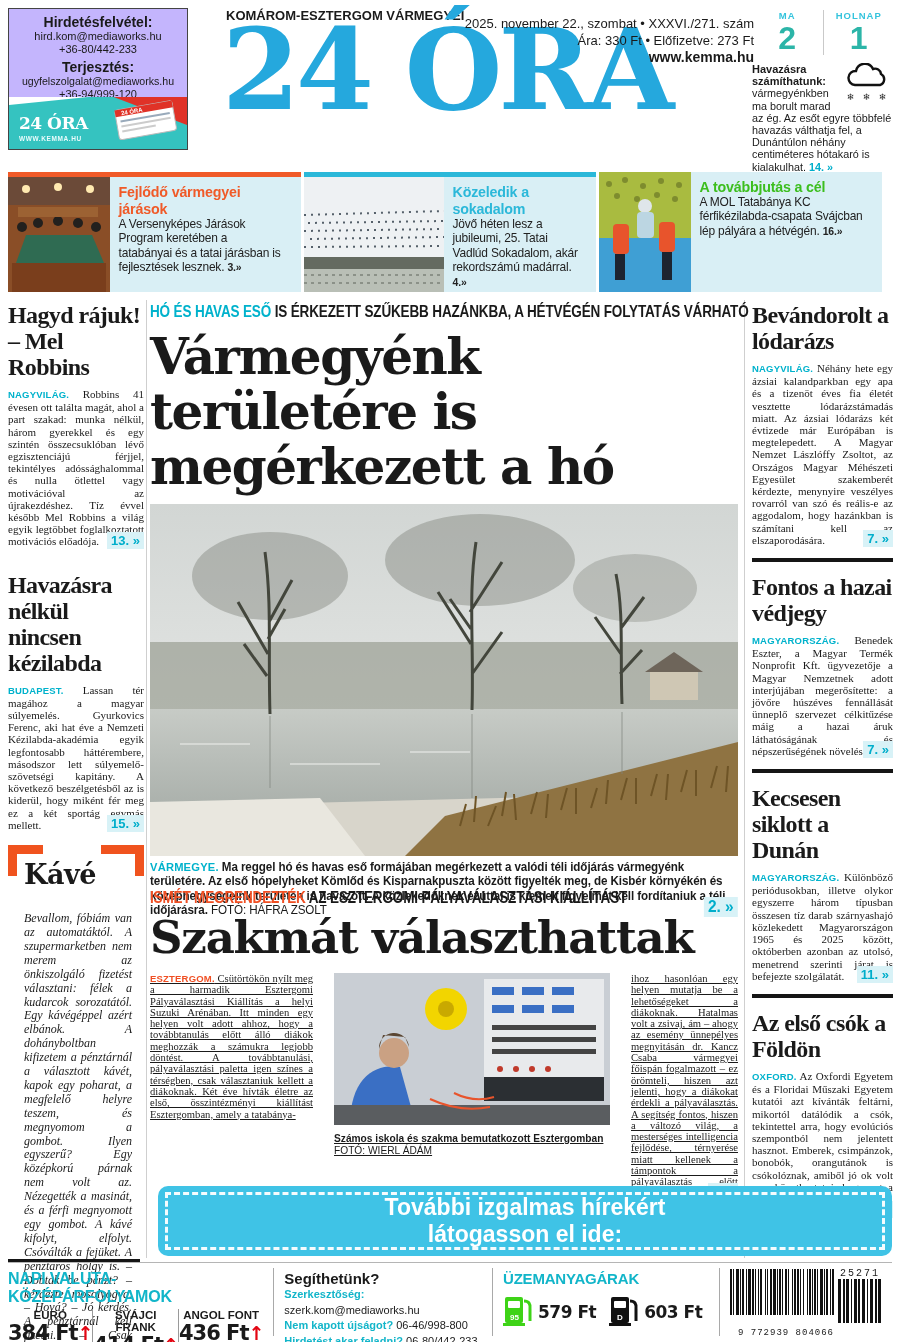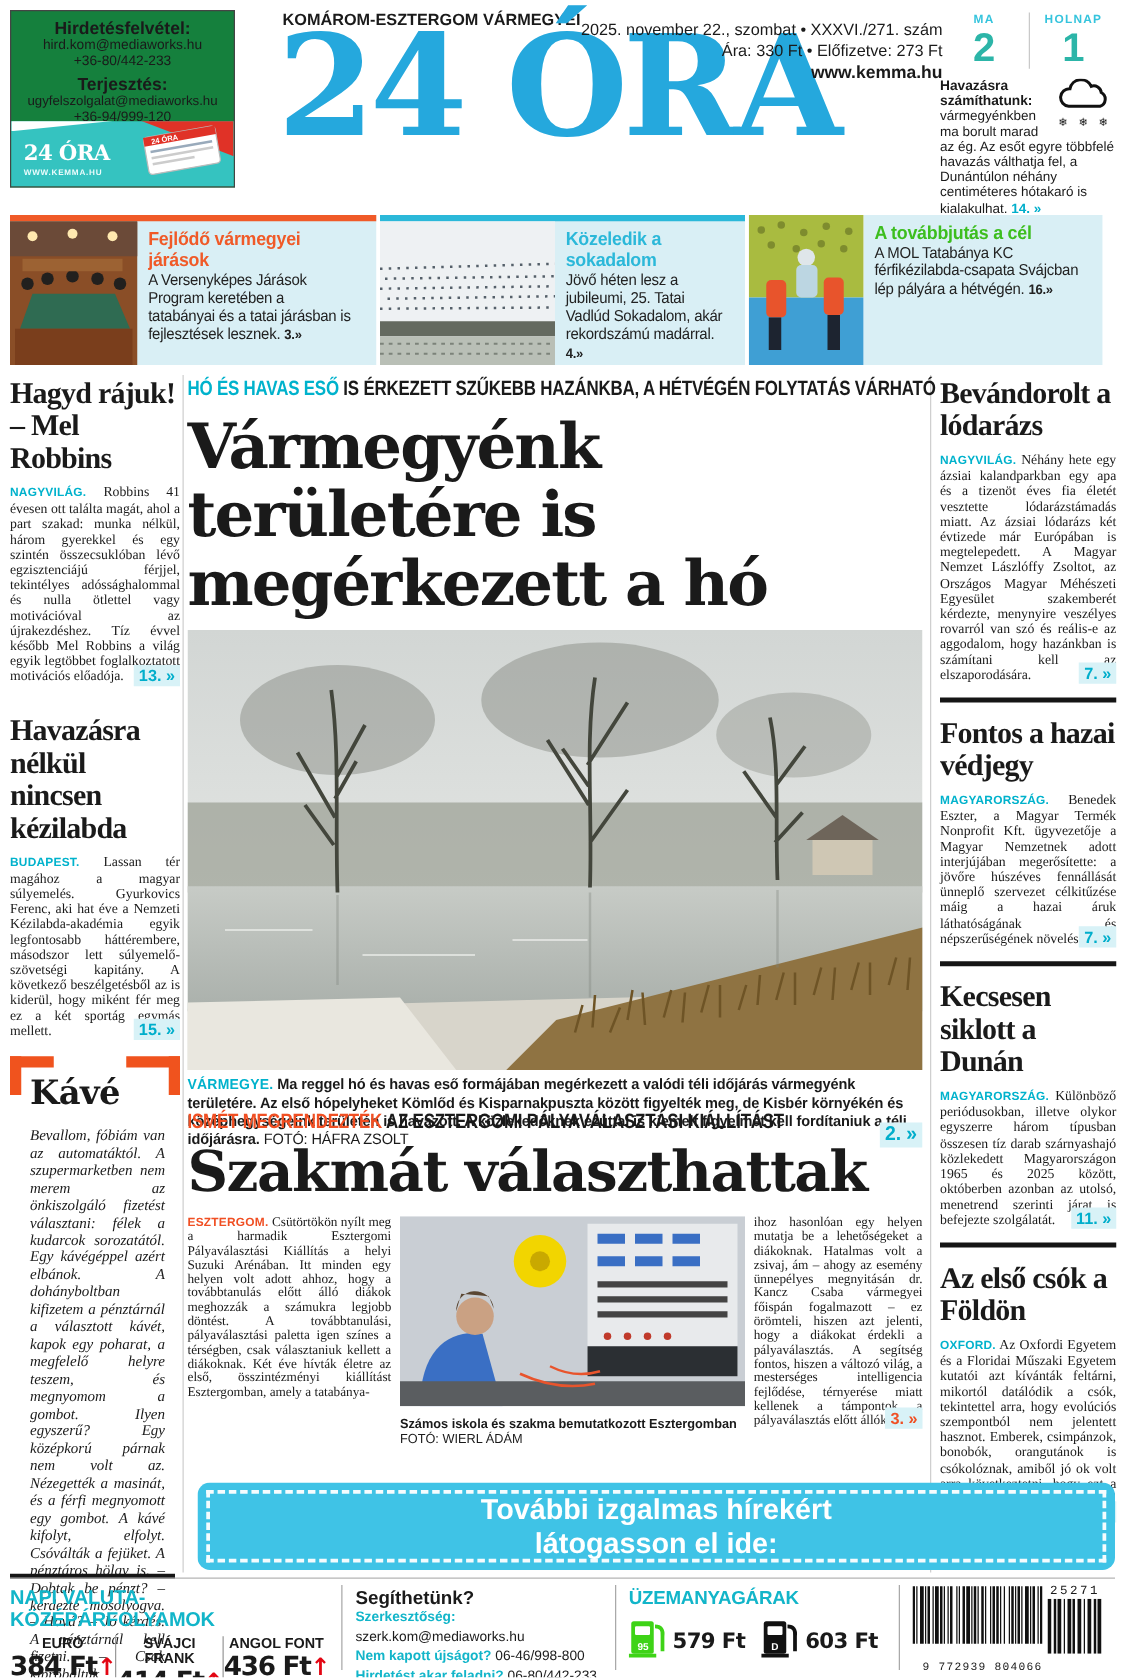--- a/index.html
+++ b/index.html
@@ -6,7 +6,7 @@
   .page{position:relative;width:900px;height:1342px;background:#fff;overflow:hidden;
         font-family:"Liberation Sans",sans-serif;color:#1a1a1a;}
   
-  .adbox{position:absolute;left:8px;top:8px;width:178px;height:140px;border:1px solid #444;background:#15803d;}
+  .adbox{position:absolute;left:8px;top:8px;width:178px;height:140px;border:1px solid #444;background:#c4b5fd;}
   .adbox-top{padding:5px 4px 2px;text-align:center;}
   .adbox h3{margin:0;font-size:14px;font-weight:700;}
   .adbox .sm{font-size:11px;line-height:13px;}

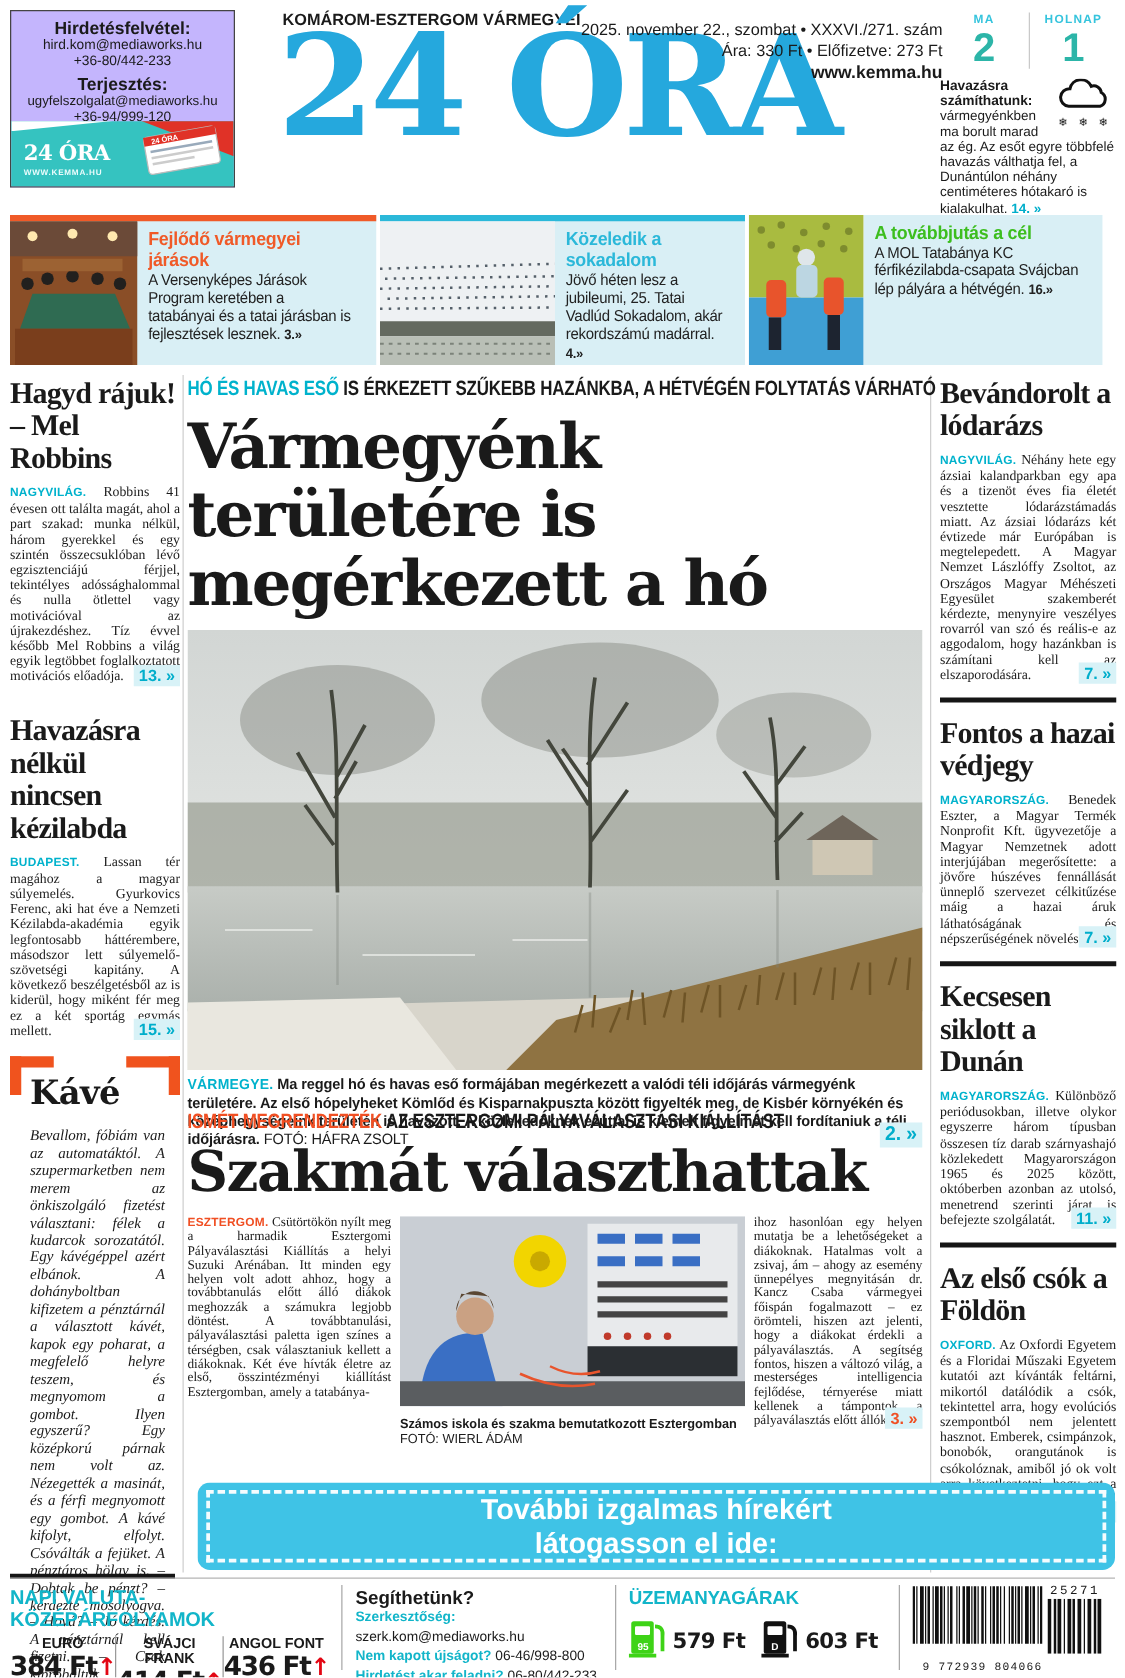--- a/index.html
+++ b/index.html
@@ -66,7 +66,7 @@
   .kc{position:absolute;border:0 solid #f0531e;}
   .kc.tl{left:0;top:0;width:26px;height:22px;border-top-width:9px;border-left-width:9px;}
   .kc.tr{right:0;top:0;width:34px;height:22px;border-top-width:9px;border-right-width:9px;}
-  .kave-title{font-family:"DejaVu Serif",serif;font-size:27px;font-weight:700;margin:0 0 12px;letter-spacing:-.5px;}
+  .kave-title{font-family:"DejaVu Serif",serif;font-size:27px;font-weight:700;margin:0 0 22px;letter-spacing:-.5px;}
   .kave-body{font:italic 12px/13.9px "Liberation Serif",serif;text-align:justify;margin:0;}
   
   .main{position:absolute;left:150px;top:302px;width:588px;}

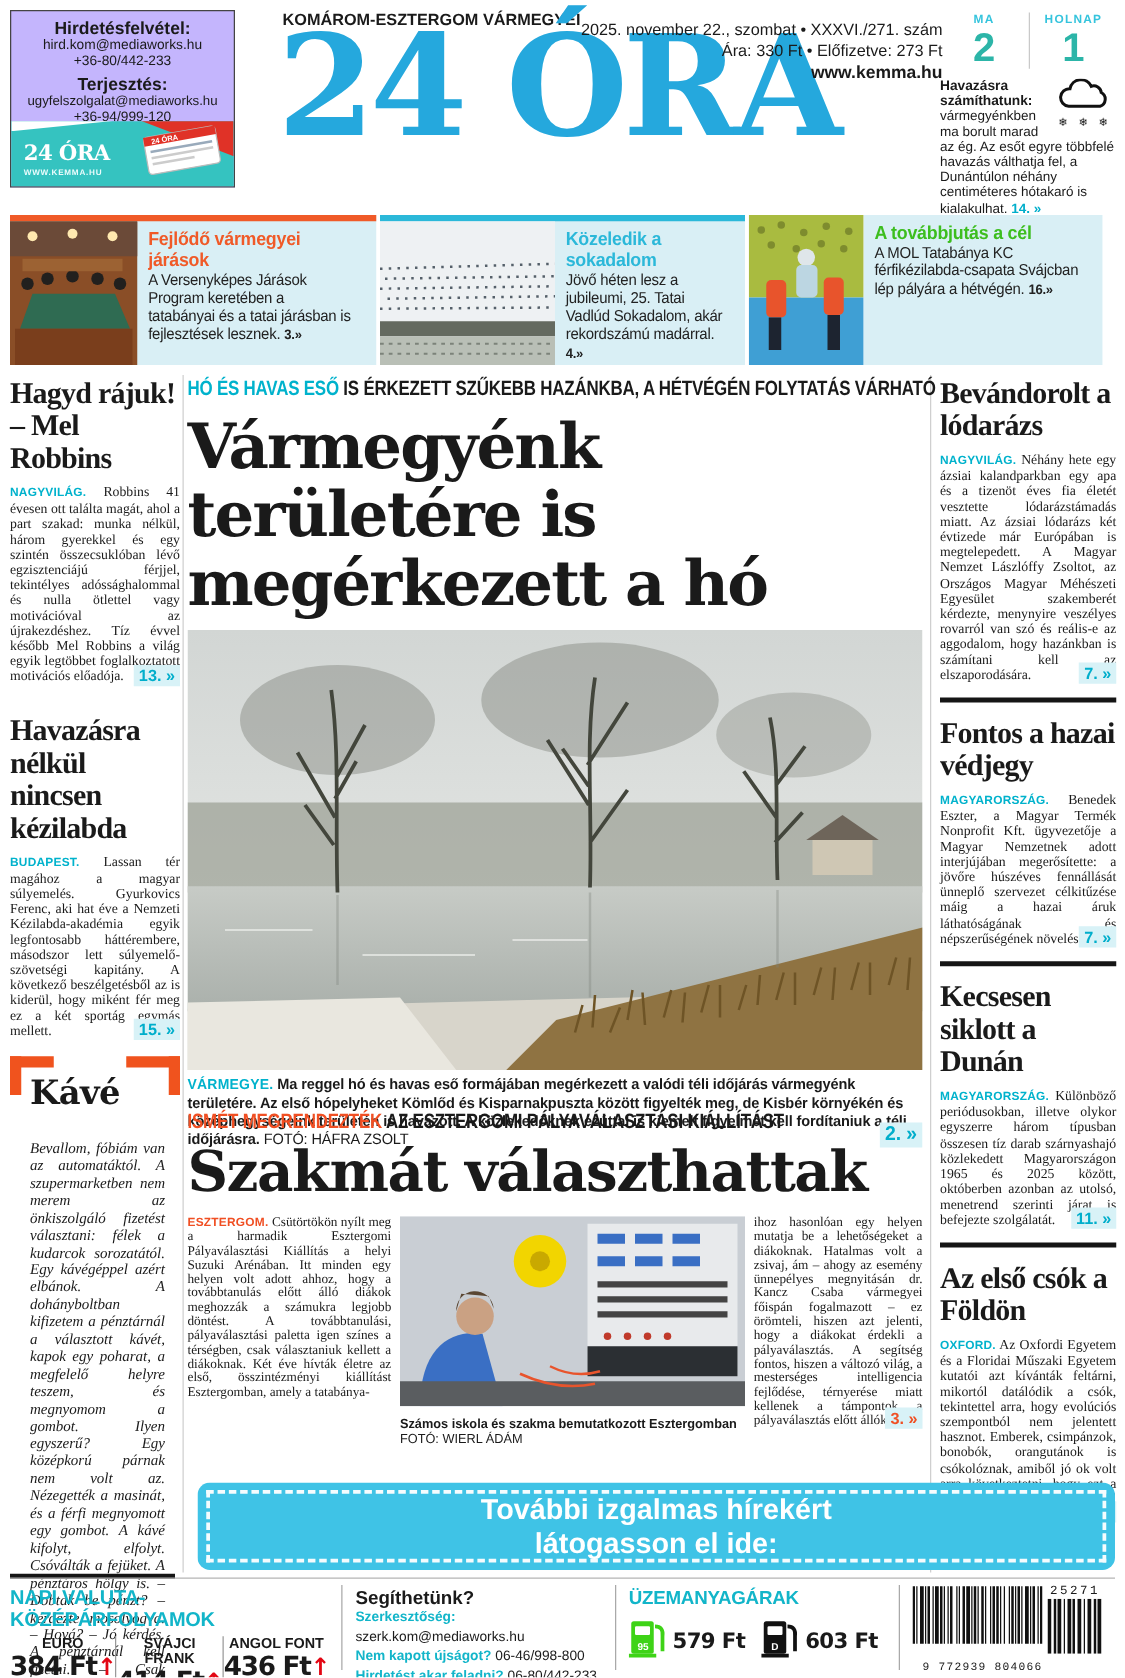--- a/index.html
+++ b/index.html
@@ -87,7 +87,7 @@
   .story2{position:absolute;left:150px;top:888px;width:588px;}
   h2.sechl{font-family:"DejaVu Serif",serif;font-weight:700;font-size:45px;line-height:50px;
         letter-spacing:-1.2px;margin:6px 0 10px;}
-  .cols{display:flex;gap:7px;}
+  .cols{display:flex;gap:21px;text-decoration:underline;}
   .s2col{width:163px;}
   .s2col .art-body{font-size:10.6px;line-height:11.3px;}
   .s2mid{width:276px;flex:none;}

